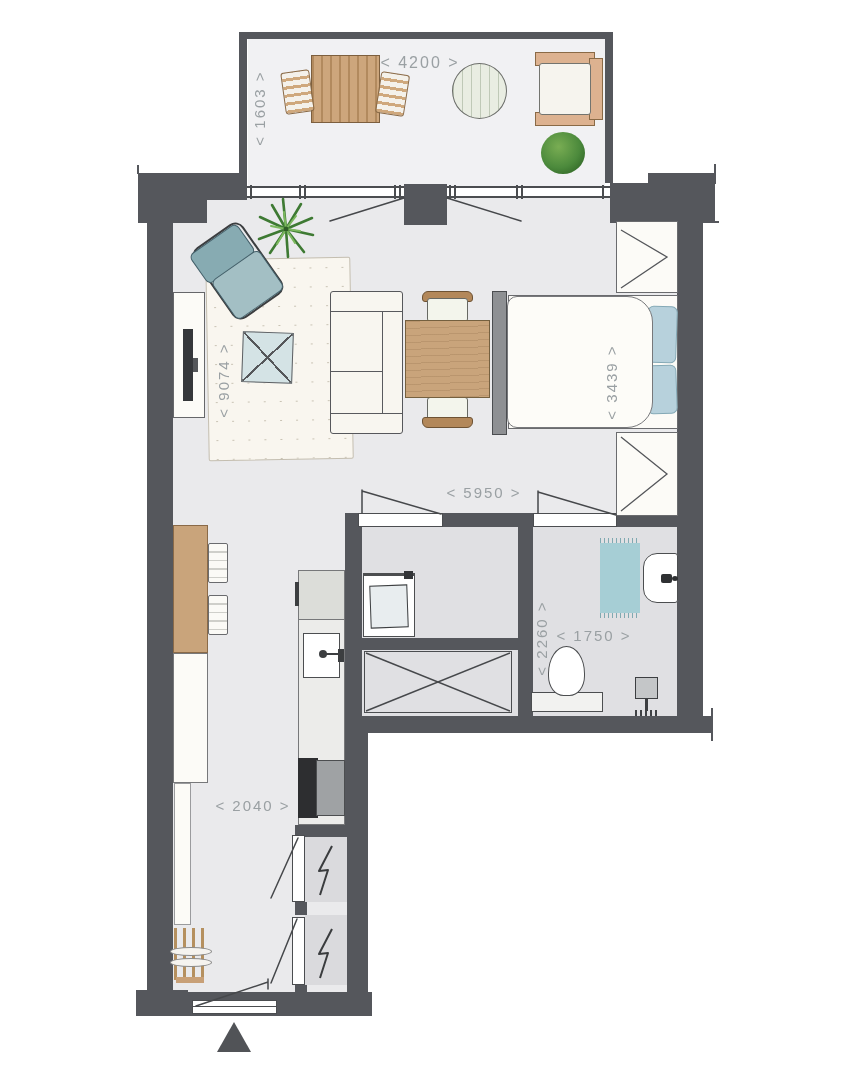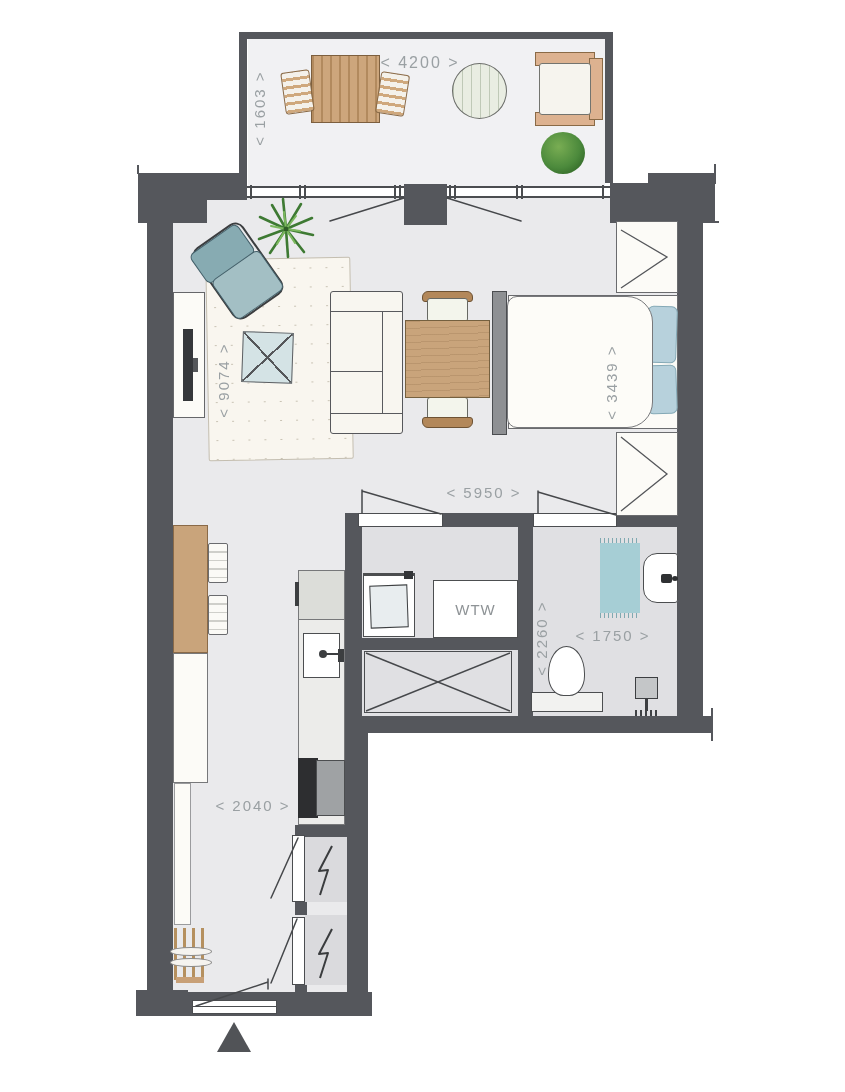--- a/index.html
+++ b/index.html
@@ -156,7 +156,6 @@
   <div class="a" style="left:363px;top:573px;width:52px;height:64px;background:#fff;border:1.4px solid #4c4e50;border-top-width:3px"></div>
   <div class="a" style="left:404px;top:571px;width:9px;height:8px;background:#333538"></div>
   <div class="a" style="left:370px;top:585px;width:38px;height:43px;background:#e8edef;border:1.5px solid #3e4042;transform:rotate(-2deg)"></div>
-  <div class="wtw a" style="left:433px;top:580px;width:85px;height:58px;background:#fff;border:1.4px solid #4c4e50">WTW</div>
   <div class="a" style="left:364px;top:651px;width:148px;height:62px;border:1.5px solid #4b4d50"></div>
 
   <div class="a" style="left:600px;top:538px;width:40px;height:5px;background:repeating-linear-gradient(90deg,#7fa9b1 0 1.5px,transparent 1.5px 4px)"></div>

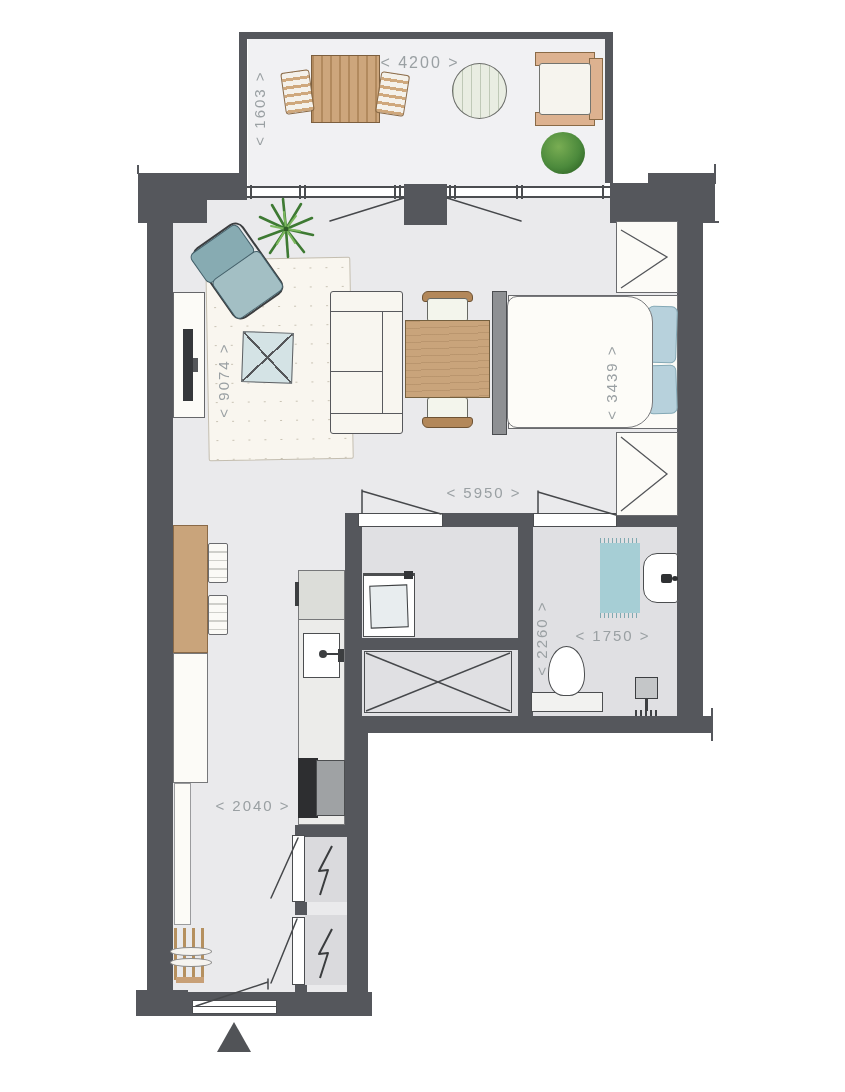--- a/index.html
+++ b/index.html
@@ -223,7 +223,7 @@
   <div class="dim v" style="left:567px;top:374px;width:90px">&lt; 3439 &gt;</div>
   <div class="dim" style="left:434px;top:485px;width:100px">&lt; 5950 &gt;</div>
   <div class="dim v" style="left:497px;top:630px;width:90px">&lt; 2260 &gt;</div>
-  <div class="dim" style="left:565px;top:628px;width:96px">&lt; 1750 &gt;</div>
+  <div class="dim" style="left:546px;top:628px;width:96px">&lt; 1750 &gt;</div>
   <div class="dim" style="left:203px;top:798px;width:100px">&lt; 2040 &gt;</div>
 
   <div class="a" style="left:217px;top:1022px;width:0;height:0;border-left:17px solid transparent;border-right:17px solid transparent;border-bottom:30px solid #515357"></div>

